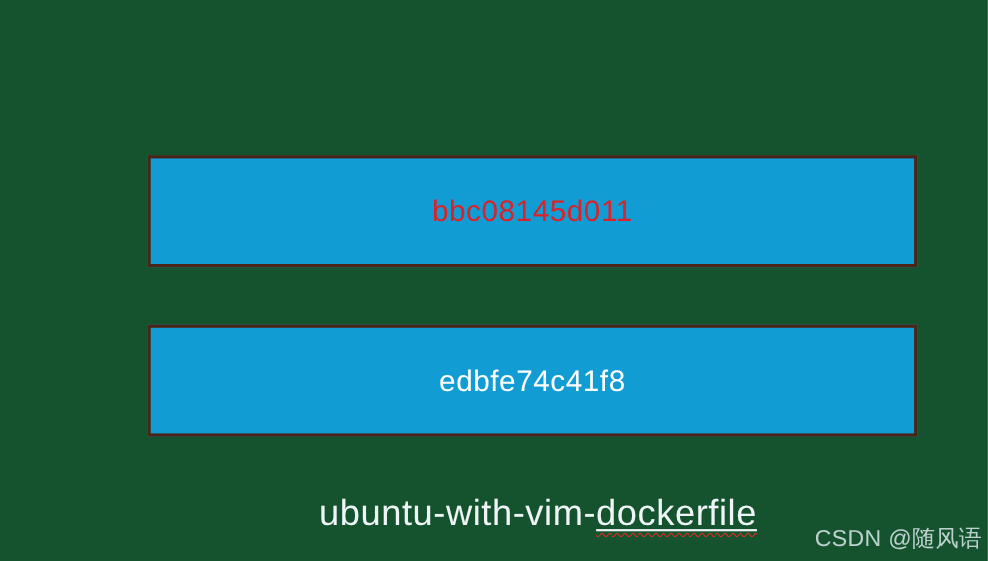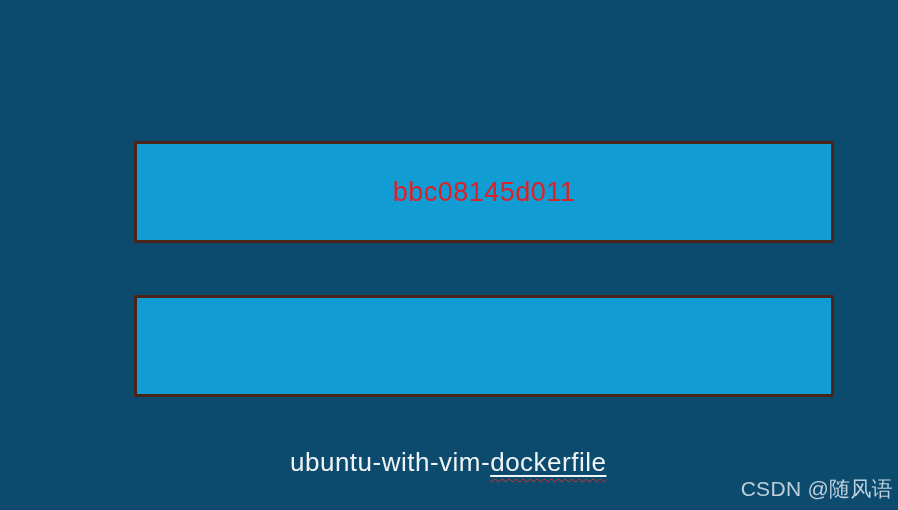--- a/index.html
+++ b/index.html
@@ -62,7 +62,7 @@
 </head>
 <body>
 
-<div class="canvas" style="background-color: #0c4a6e;">
+<div class="canvas" style="background-color: #14532d;">
 
   <div class="layer-box top" style="background-color: rgb(18, 156, 212); border-color: rgb(74, 37, 23);">
     <div class="layer-text" style="color: rgb(220, 33, 39);">

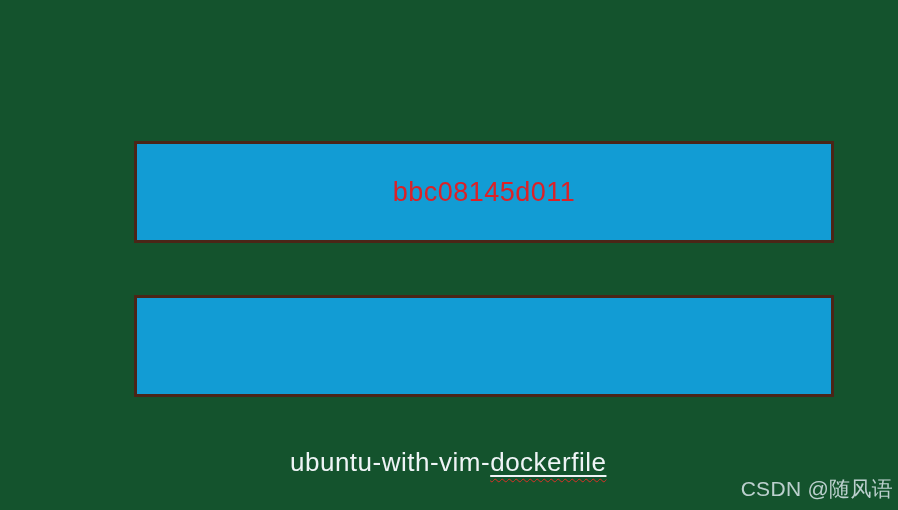--- a/index.html
+++ b/index.html
@@ -72,6 +72,7 @@
 
   <div class="layer-box bottom" style="background-color: rgb(18, 156, 212); border-color: rgb(74, 37, 23);">
     <div class="layer-text" style="color: rgb(255, 255, 255);">
+      <span>edbfe74c41f8</span>
     </div>
   </div>
 

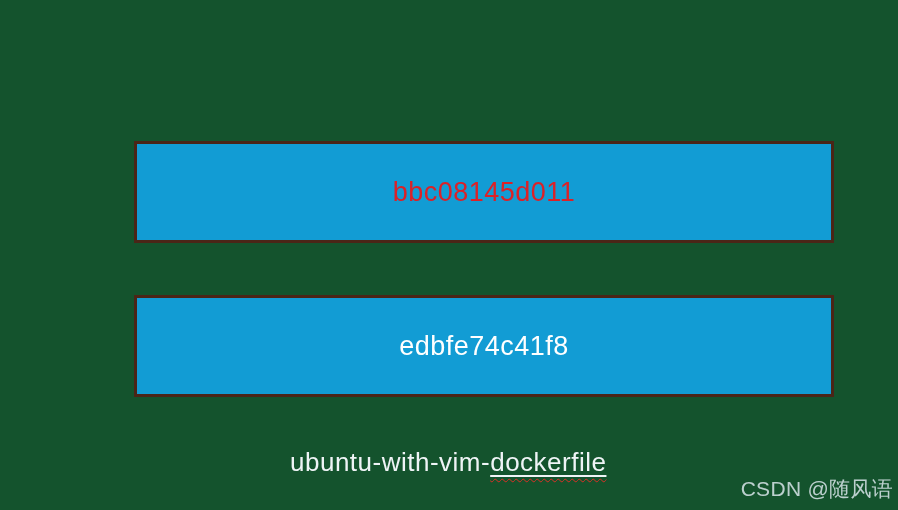--- a/index.html
+++ b/index.html
@@ -37,7 +37,7 @@
     position: absolute;
     left: 290px;
     top: 447px;
-    font-size: 26px;
+    font-size: 33px;
     letter-spacing: 0.5px;
     white-space: nowrap;
   }

